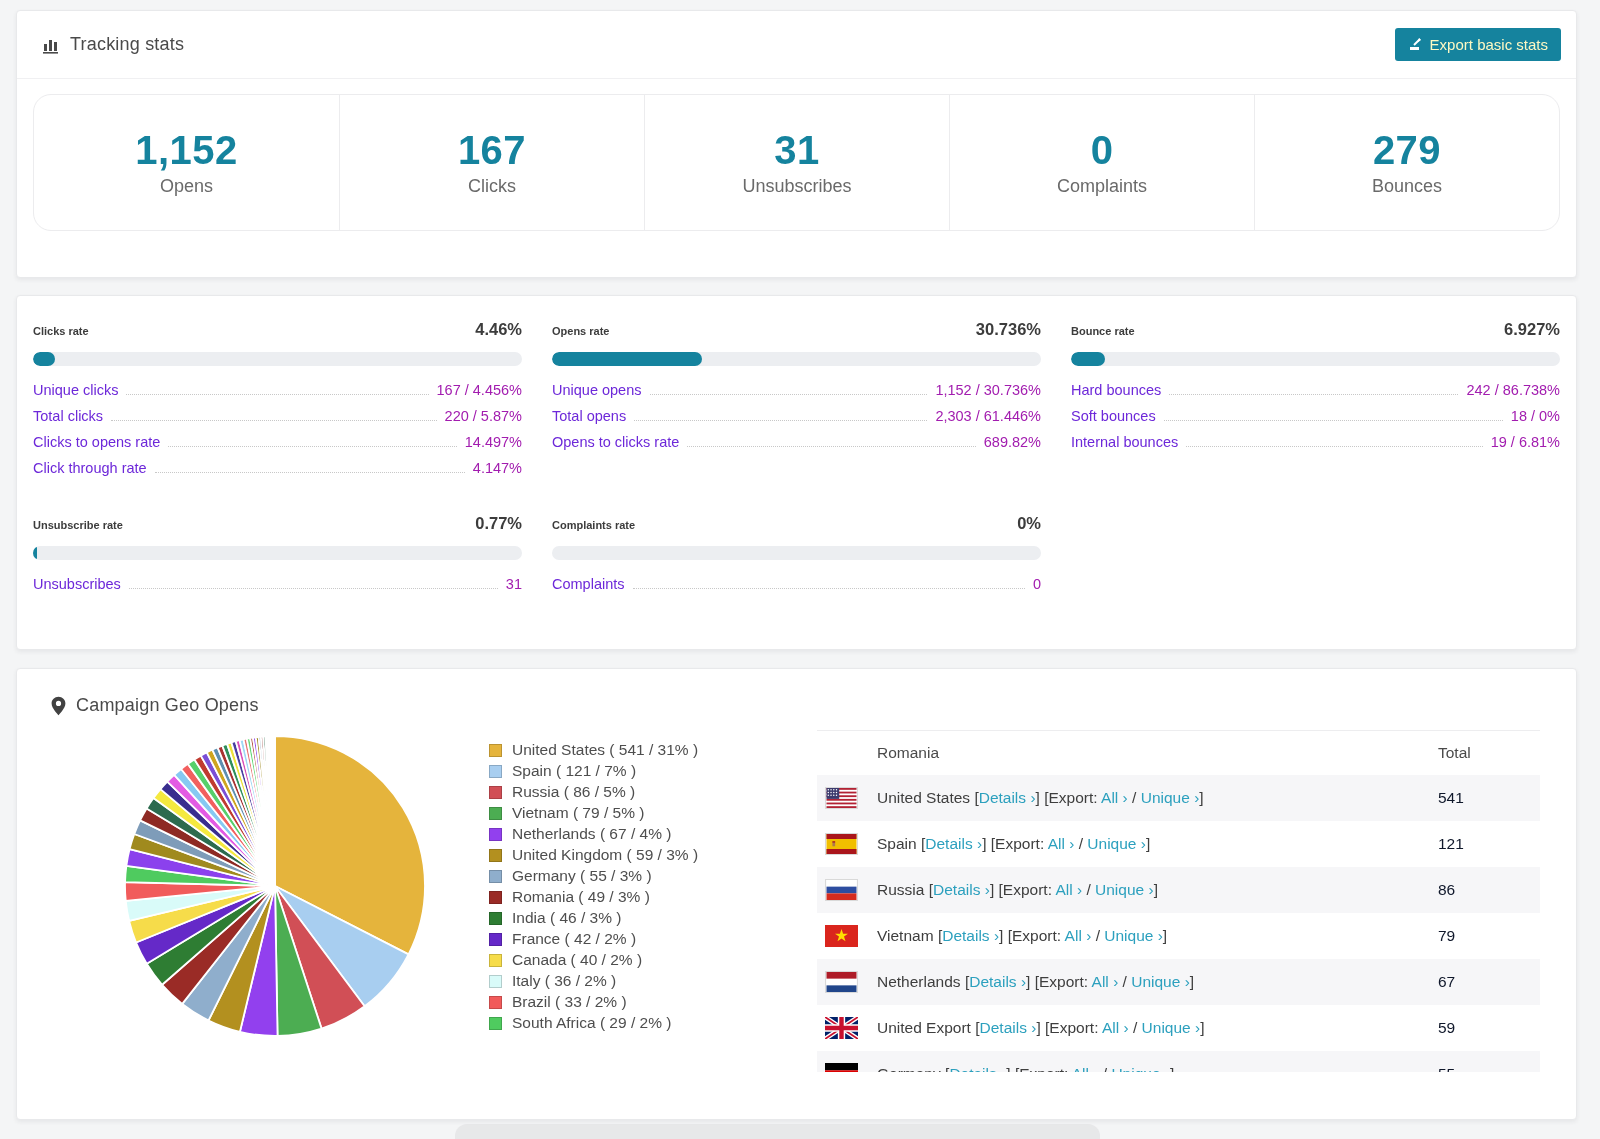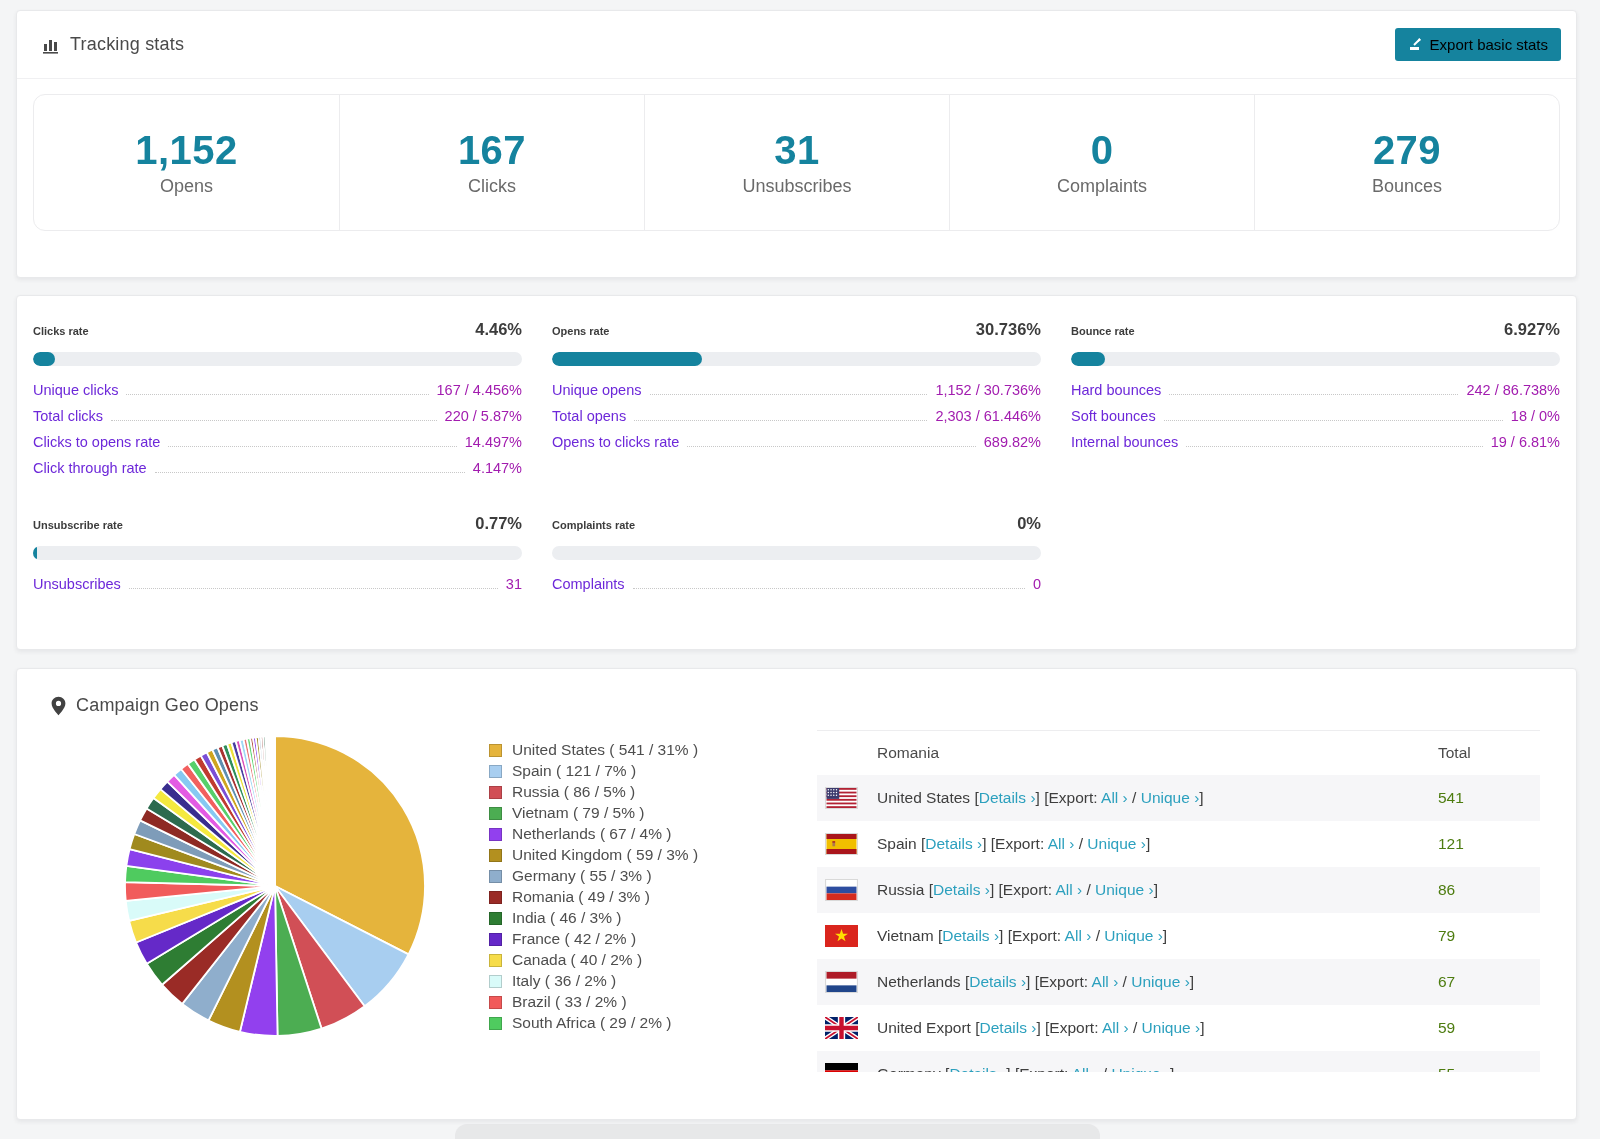--- a/index.html
+++ b/index.html
@@ -28,7 +28,7 @@
   .card-title { display:flex; align-items:center; gap:9px; font-size:18px; color:#4a4a4a; letter-spacing:.2px; }
   .export-btn {
     margin-left:auto; display:flex; align-items:center; gap:7px;
-    background:#15839e; color:#000000; border:none; border-radius:3px;
+    background:#15839e; color:#fef9c3; border:none; border-radius:3px;
     font-family:inherit; font-size:15px; padding:8px 13px; cursor:pointer;
   }
   .stats-box {

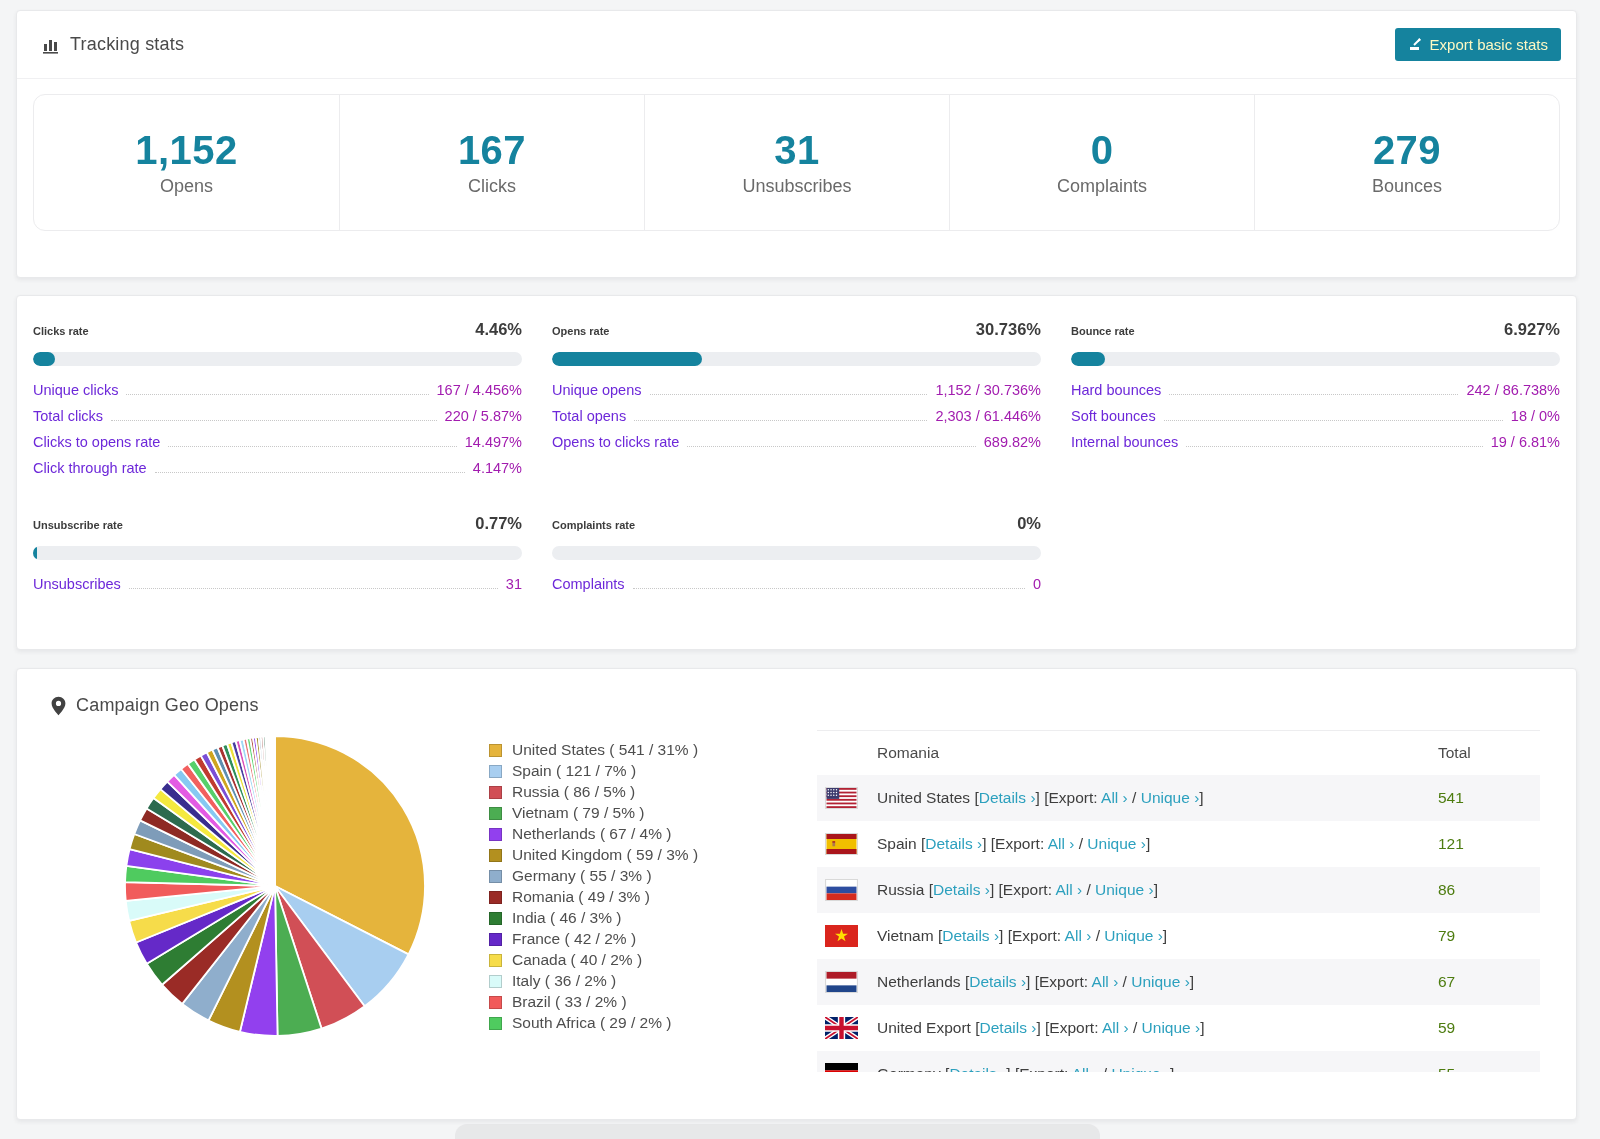--- a/index.html
+++ b/index.html
@@ -33,7 +33,7 @@
   }
   .stats-box {
     margin:15px 16px 0 16px; height:137px;
-    border:1px solid #ececee; border-radius:12px;
+    border:1px solid #ececee; border-radius:18px;
     display:grid; grid-template-columns:repeat(5,1fr);
   }
   .stat-cell { display:flex; flex-direction:column; align-items:center; justify-content:center; }

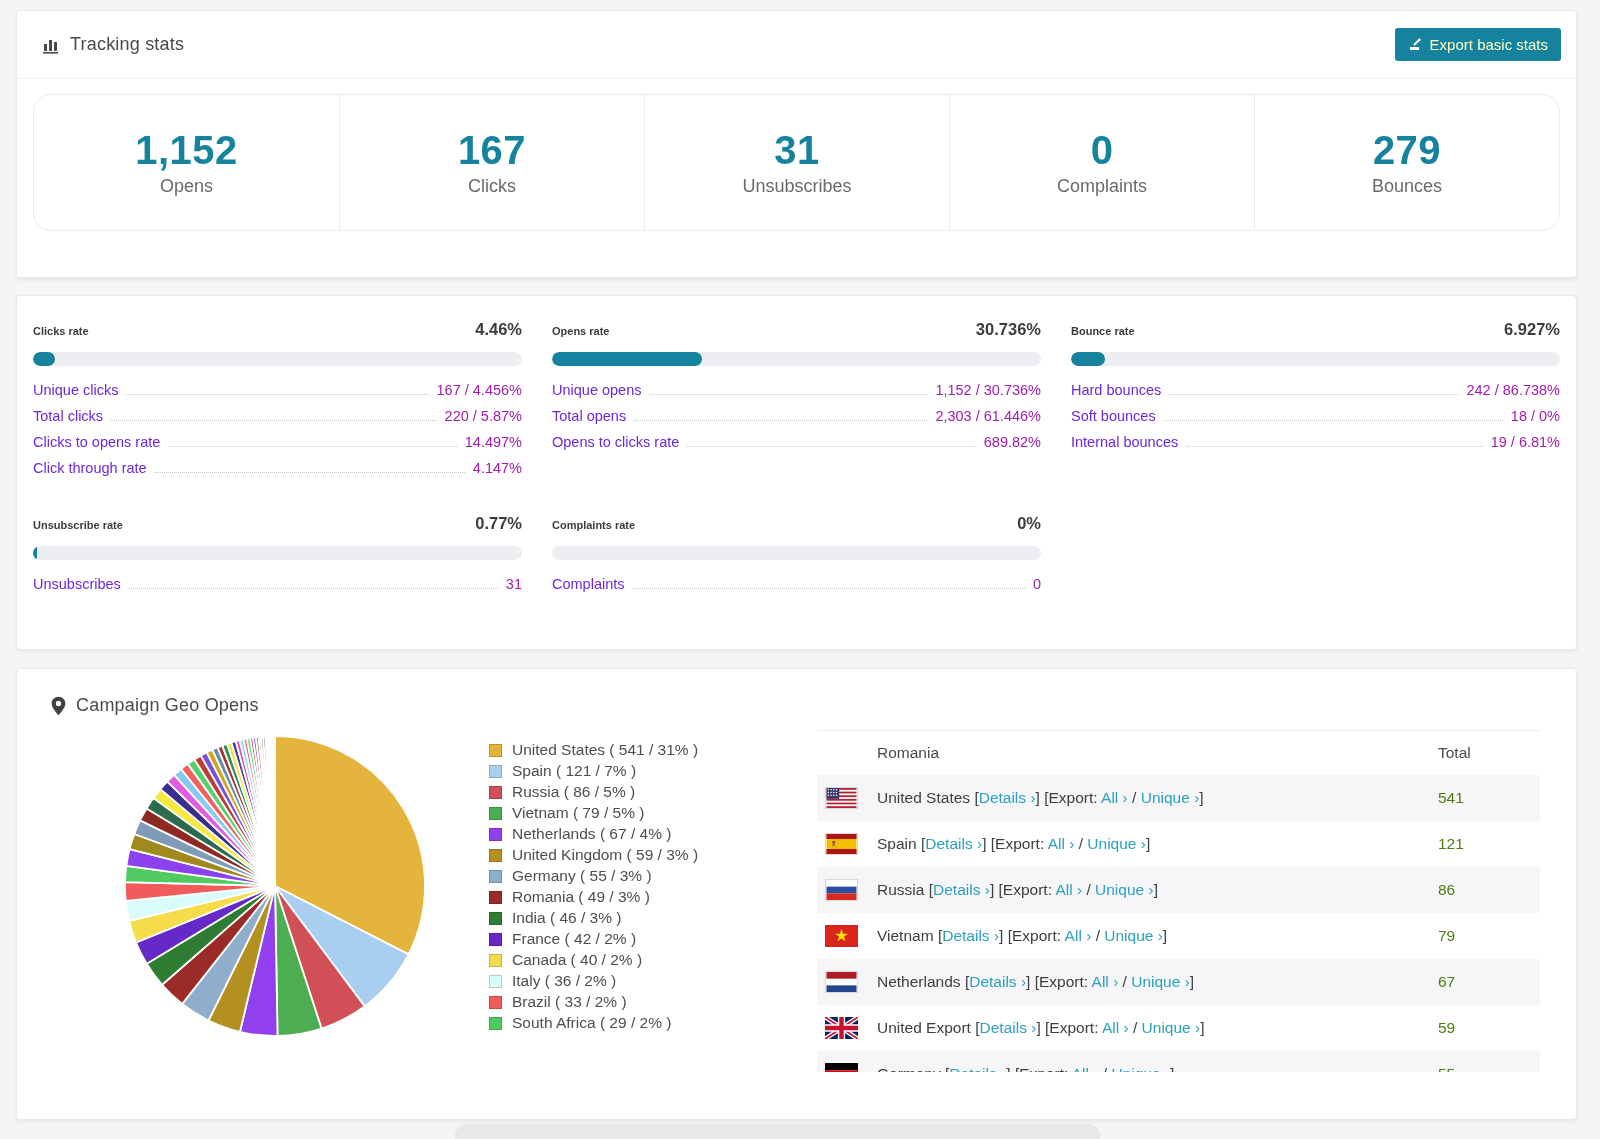--- a/index.html
+++ b/index.html
@@ -68,7 +68,7 @@
   table.geo-table td { padding:12px 8px; }
   table.geo-table tr.odd { background:#f6f6f8; }
   td.flag-cell { width:52px; padding-left:10px; }
-  td.total-cell, th.total-head { width:110px; color:#4d7c0f; }
+  td.total-cell, th.total-head { width:110px; color:#0f172a; }
   .geo-link { color:#2ca0be; text-decoration:none; cursor:pointer; }
   .flag { display:block; border:1px solid #d9d9d9; }
   .flag.noborder { border:none; }

